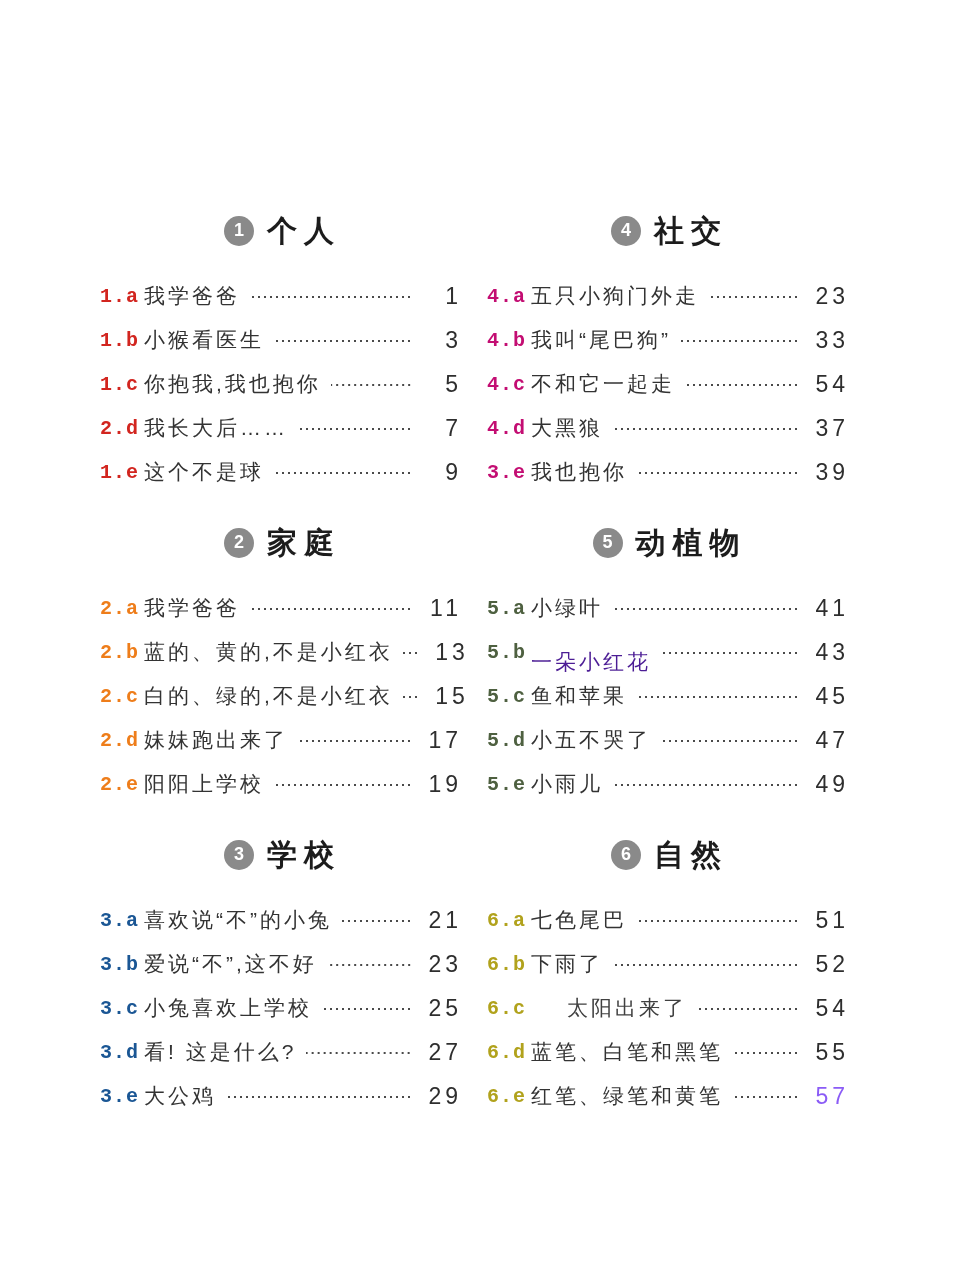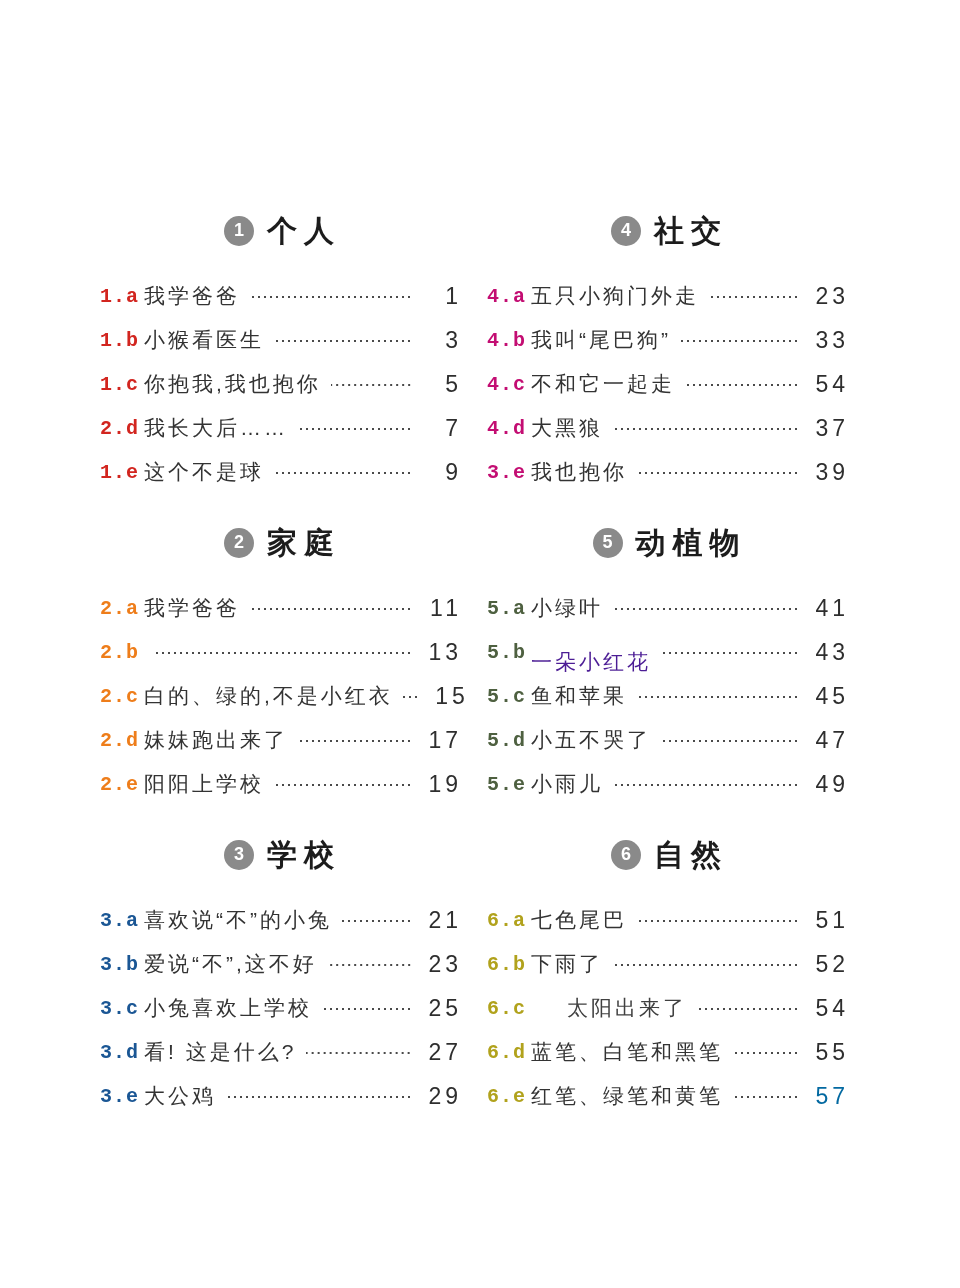--- a/index.html
+++ b/index.html
@@ -167,6 +167,7 @@
 
   <div class="entry">
     <span class="entry-label" style="color: rgb(238, 125, 26);">2.b</span>
+    <span class="entry-title" style="color: rgb(51, 51, 51);">蓝的、黄的,不是小红衣</span>
     <span class="leader"></span>
     <span class="entry-page" style="color: rgb(46, 46, 46);">13</span>
   </div>

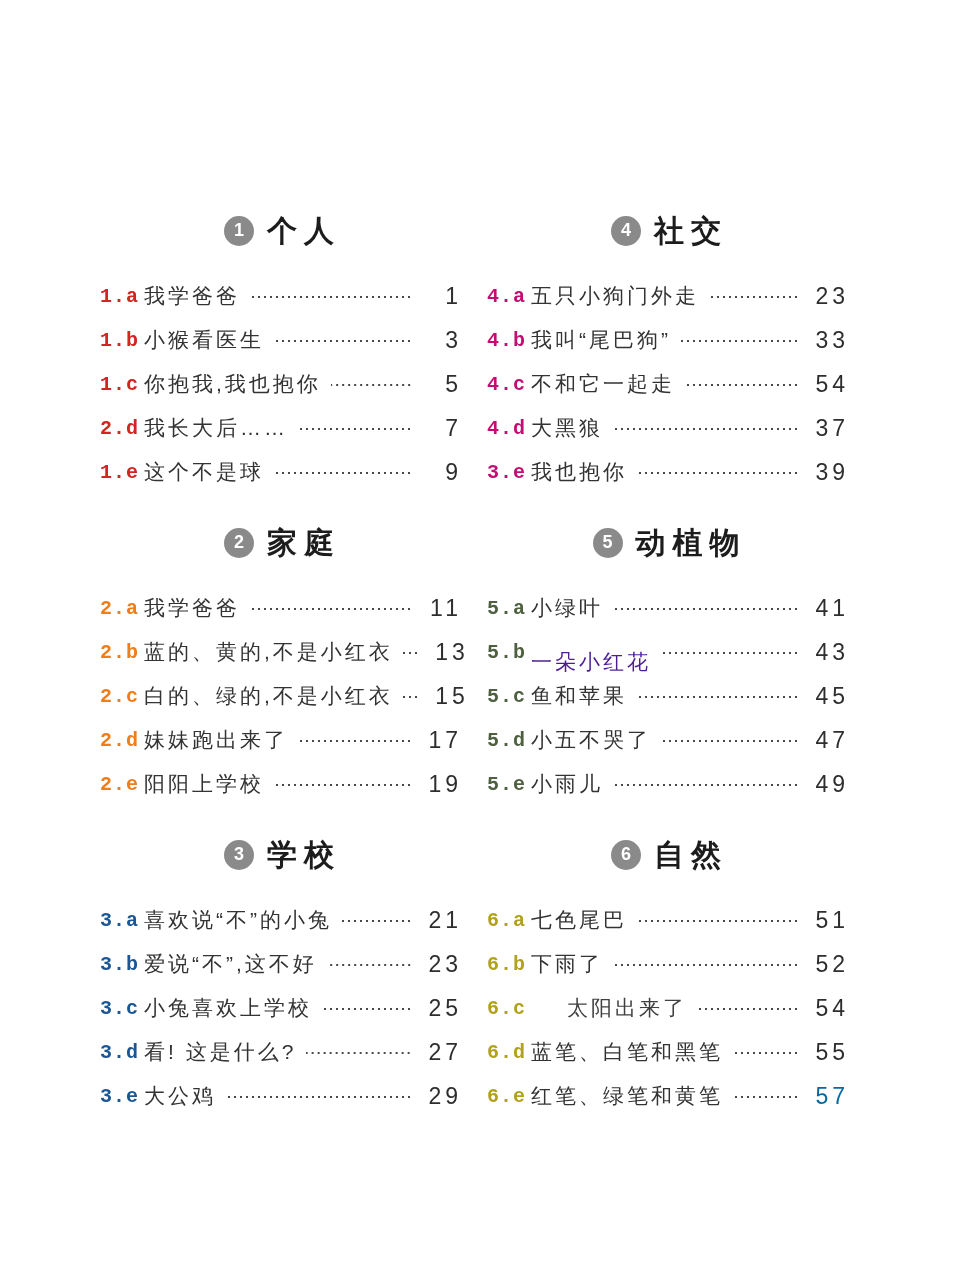--- a/index.html
+++ b/index.html
@@ -371,7 +371,7 @@
     <span class="entry-label" style="color: rgb(177, 162, 28);">6.e</span>
     <span class="entry-title" style="color: rgb(51, 51, 51);">红笔、绿笔和黄笔</span>
     <span class="leader"></span>
-    <span class="entry-page" style="color: #0369a1;">57</span>
+    <span class="entry-page" style="color: #8b5cf6;">57</span>
   </div>
 </div>
   </section>

